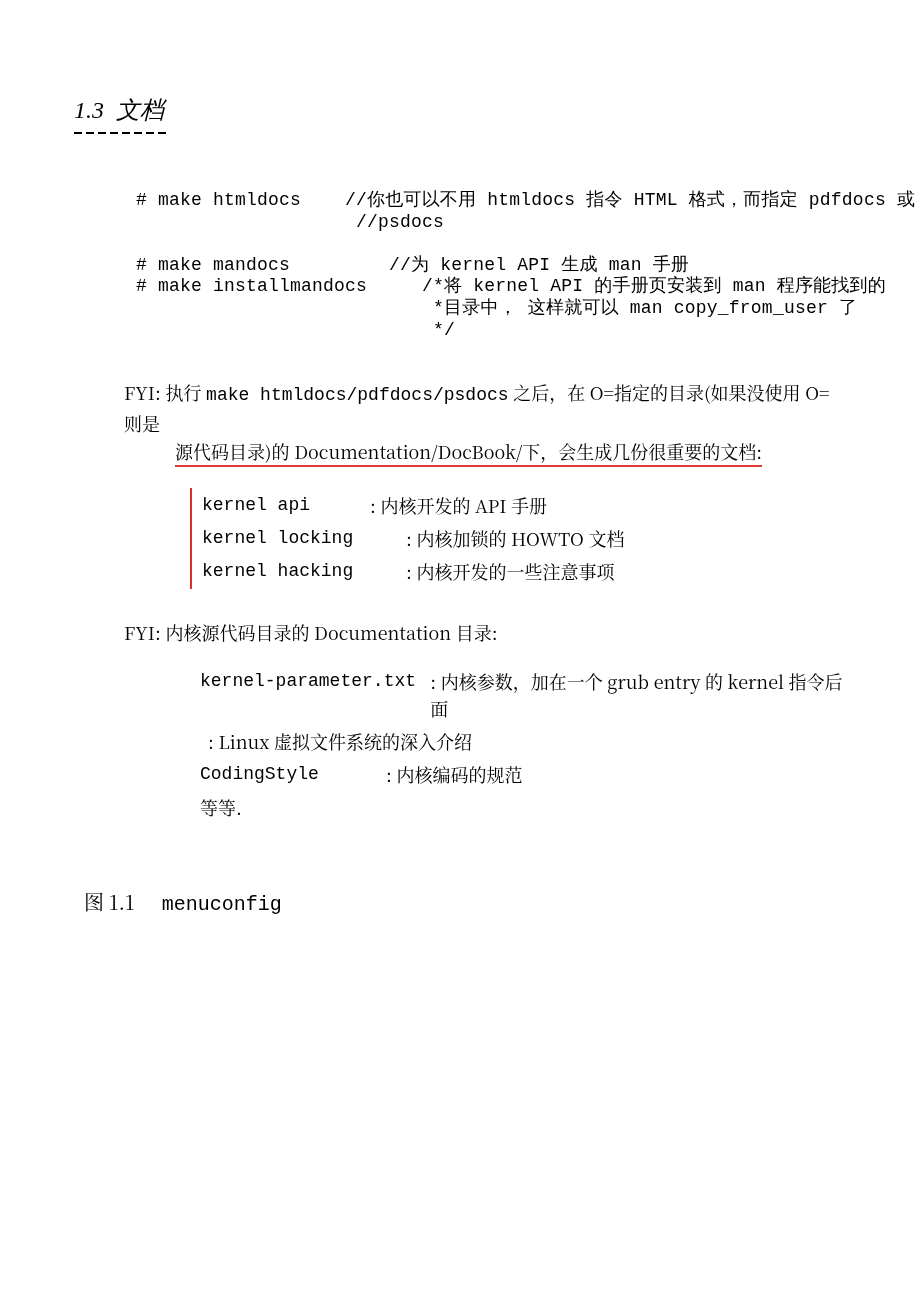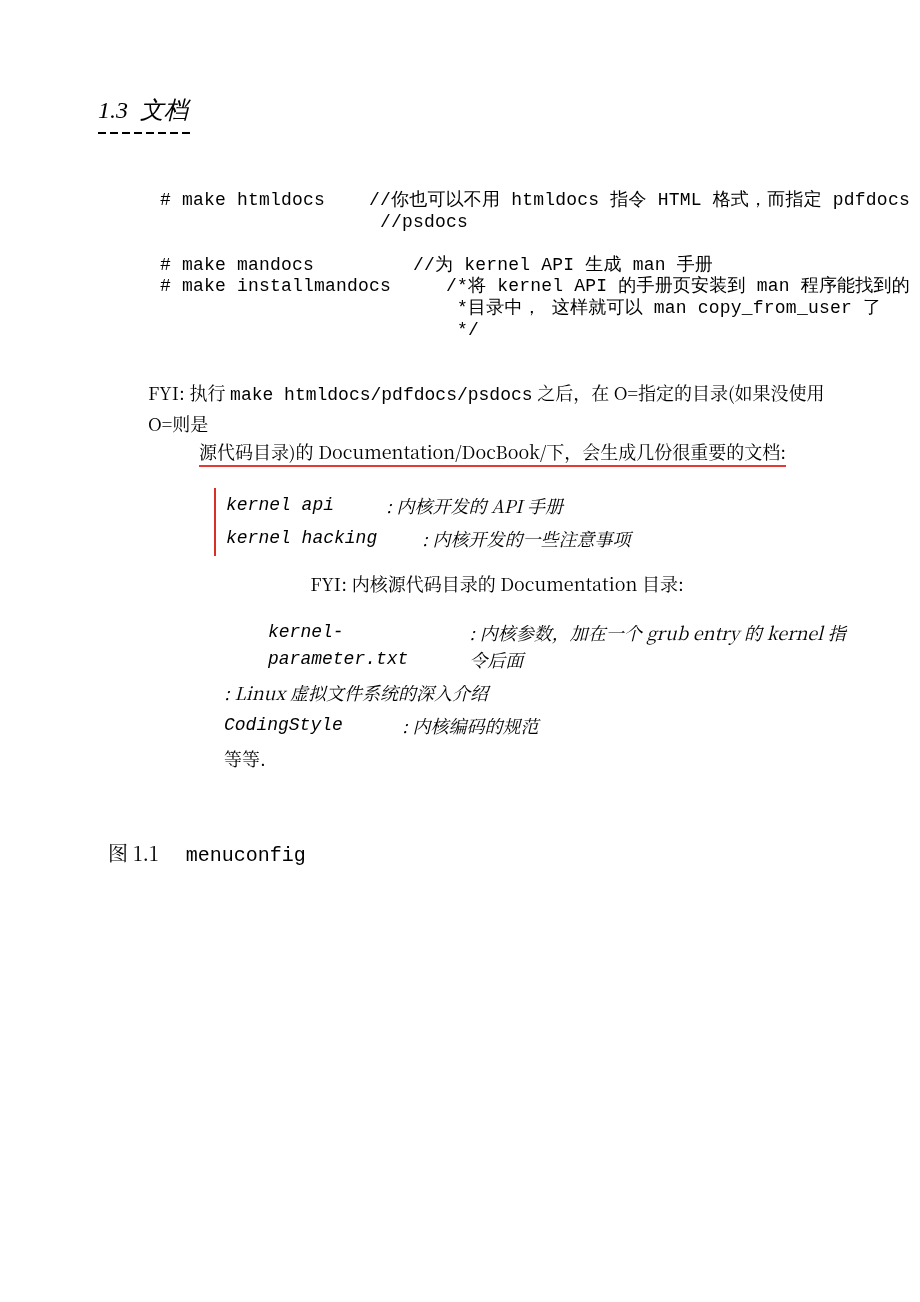--- a/index.html
+++ b/index.html
@@ -16,7 +16,7 @@
     color: #000;
   }
   .page {
-    padding: 92px 74px 60px 98px;
+    padding: 92px 74px 60px 74px;
     box-sizing: border-box;
   }
   .section-heading {

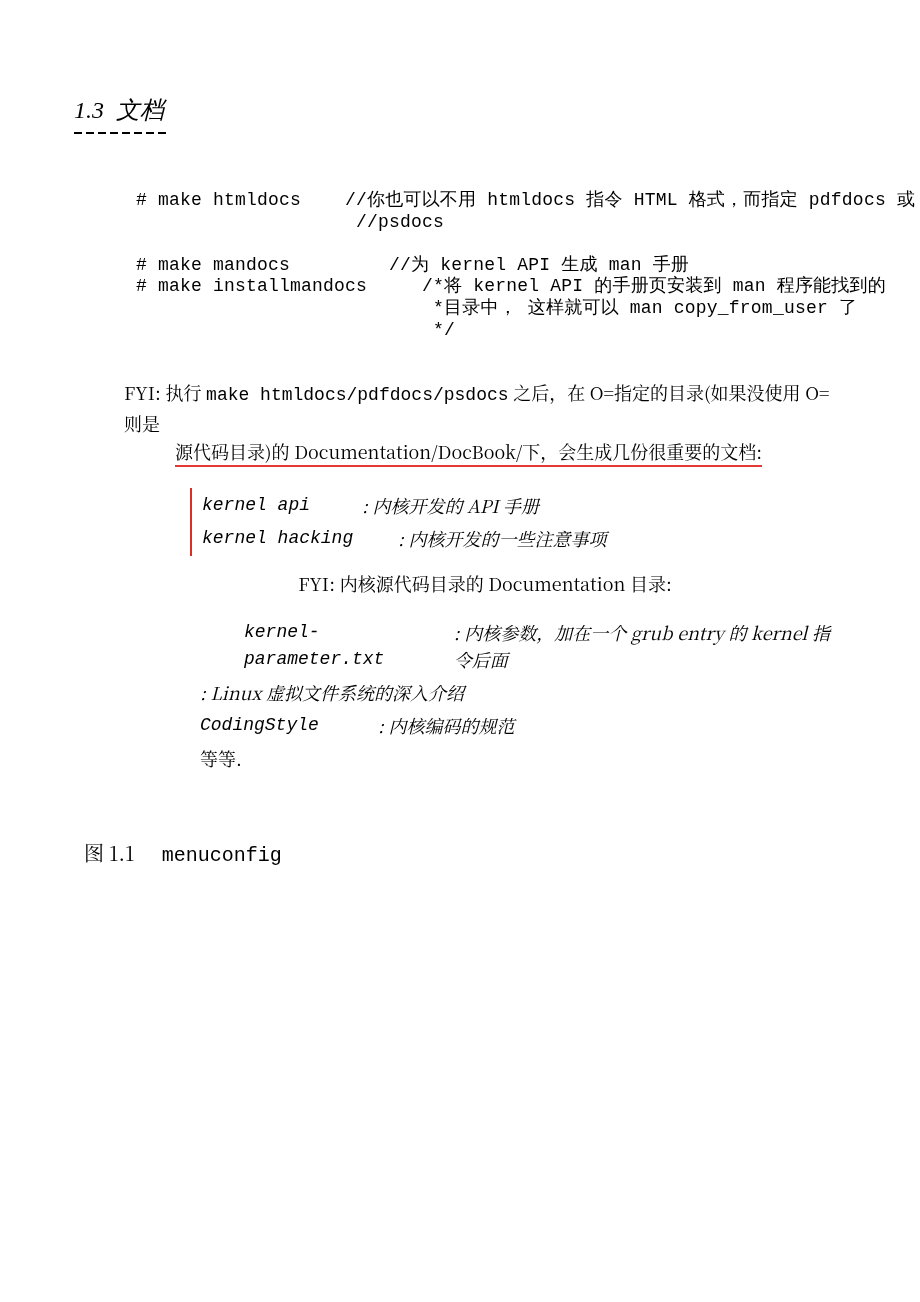--- a/index.html
+++ b/index.html
@@ -65,7 +65,7 @@
   }
   .row { display: flex; margin-bottom: 6px; }
   .row:last-child { margin-bottom: 0; align-items: center; }
-  .k1 { font-family: "Courier New", monospace; display:inline-block;font-style:italic; }
+  .k1 { font-family: "Courier New", monospace; display:inline-block; }
   .desc { margin-left: 0; font-style: italic; }
   .row.a .k1 { width: 160px; }
   .row.b .k1 { width: 160px; }

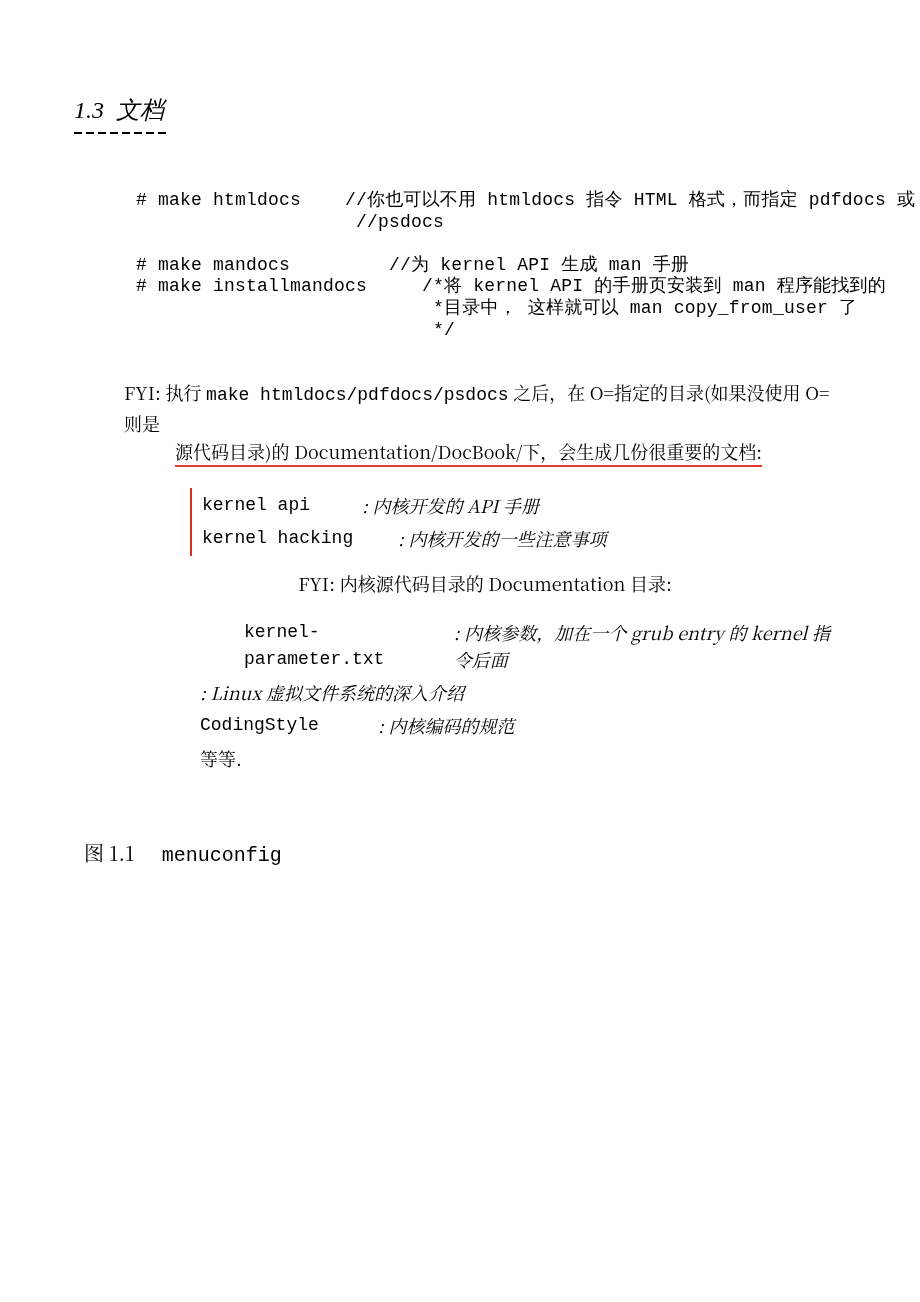--- a/index.html
+++ b/index.html
@@ -66,7 +66,7 @@
   .row { display: flex; margin-bottom: 6px; }
   .row:last-child { margin-bottom: 0; align-items: center; }
   .k1 { font-family: "Courier New", monospace; display:inline-block; }
-  .desc { margin-left: 0; font-style: italic; }
+  .desc { margin-left: 8px; }
   .row.a .k1 { width: 160px; }
   .row.b .k1 { width: 160px; }
   .row.c .k1 { width: 215px; }

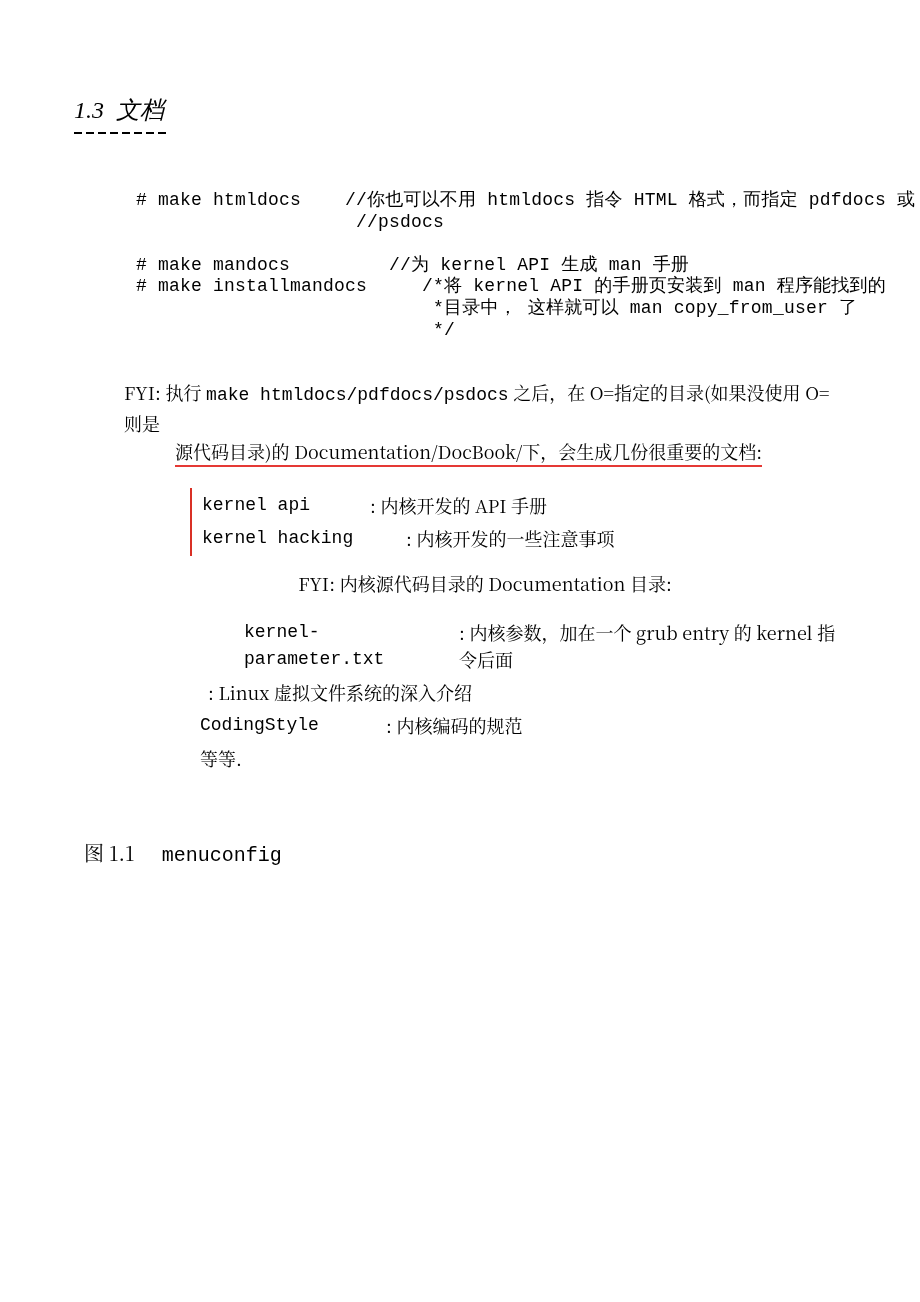--- a/index.html
+++ b/index.html
@@ -134,6 +134,10 @@
       <span class="k1">kernel api</span>
       <span class="desc">: 内核开发的 API 手册</span>
     </div>
+    <div class="row d">
+      <span class="k1">kernel locking</span>
+      <span class="desc">: 内核加锁的 HOWTO 文档</span>
+    </div>
     <div class="row e">
       <span class="k1">kernel hacking</span>
       <span class="desc">: 内核开发的一些注意事项</span>

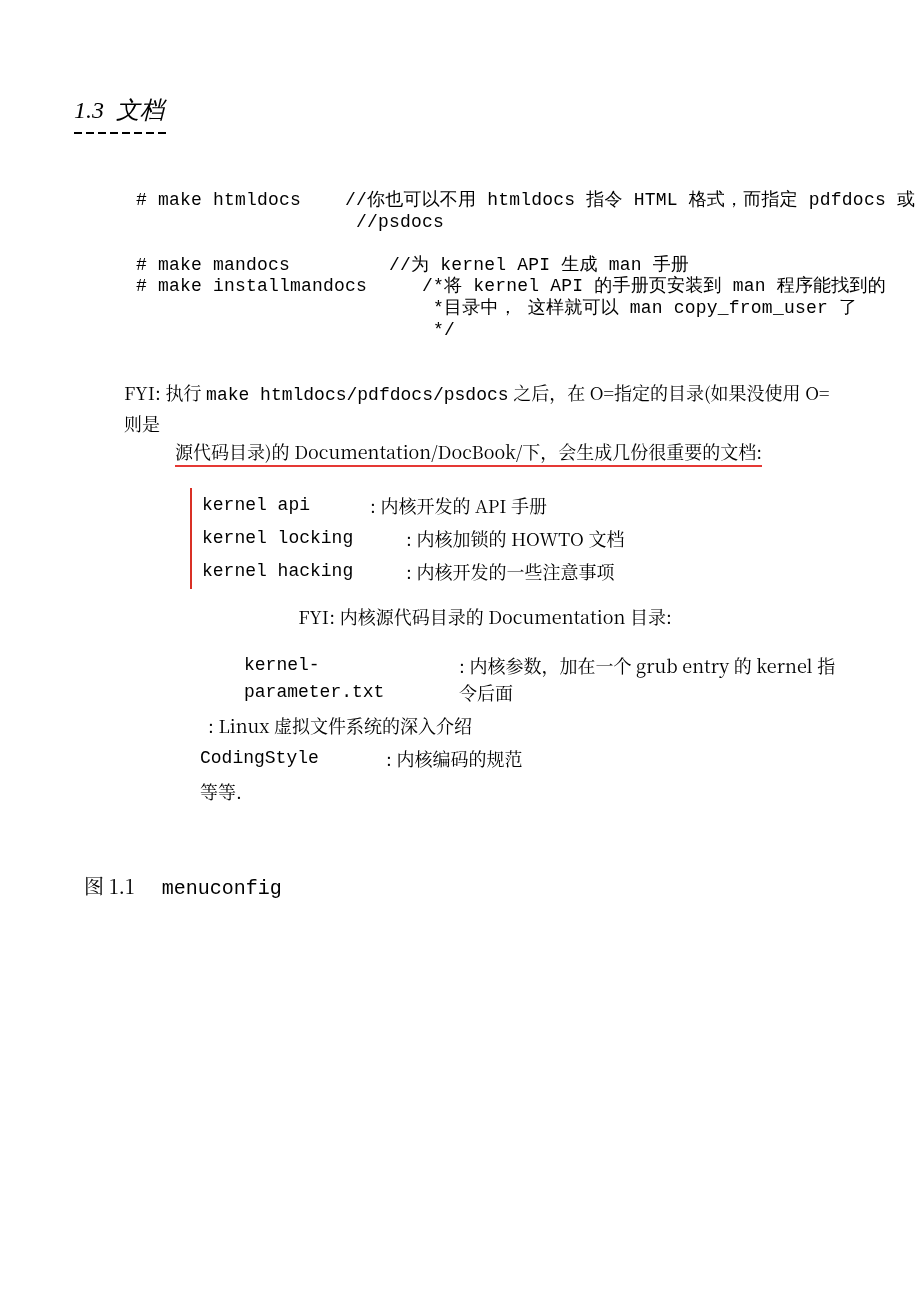--- a/index.html
+++ b/index.html
@@ -75,8 +75,7 @@
 
   .fyi2 {
     margin-left: 50px;
-    margin-top: 14px;
-    text-align: center;
+    margin-top: 30px;
   }
 
   .doclist2 {

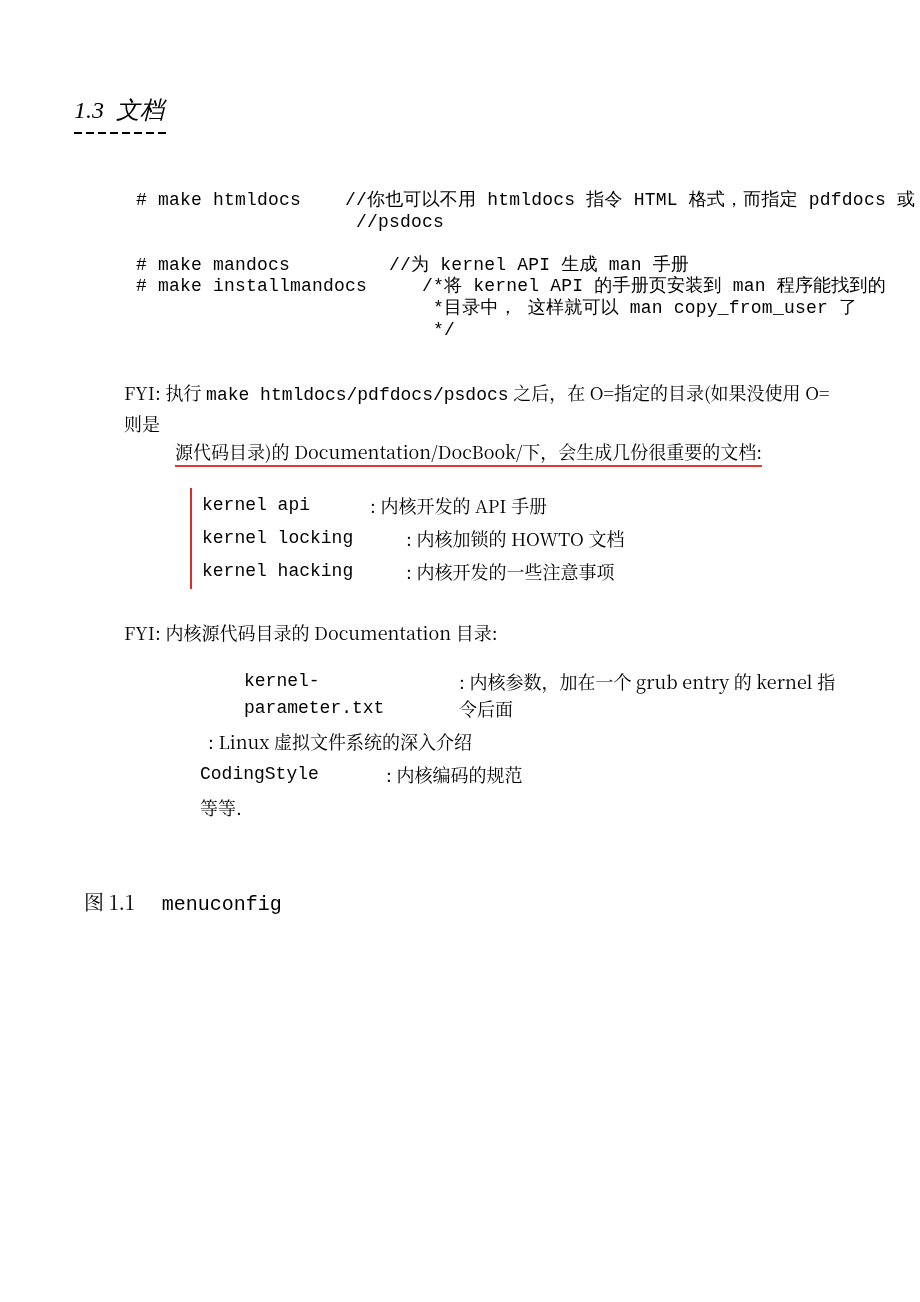--- a/index.html
+++ b/index.html
@@ -84,7 +84,7 @@
   }
   .drow { display:flex; margin-bottom: 6px; }
   .drow .k1 { }
-  .drow.a .k1 { width: 230px; margin-left: 44px; }
+  .drow.a .k1 { width: 230px; }
   .drow.b .k1 { width: 196px; }
   .drow.c .k1 { width: 178px; }
   .drow.d .k1 { width: 178px; }

